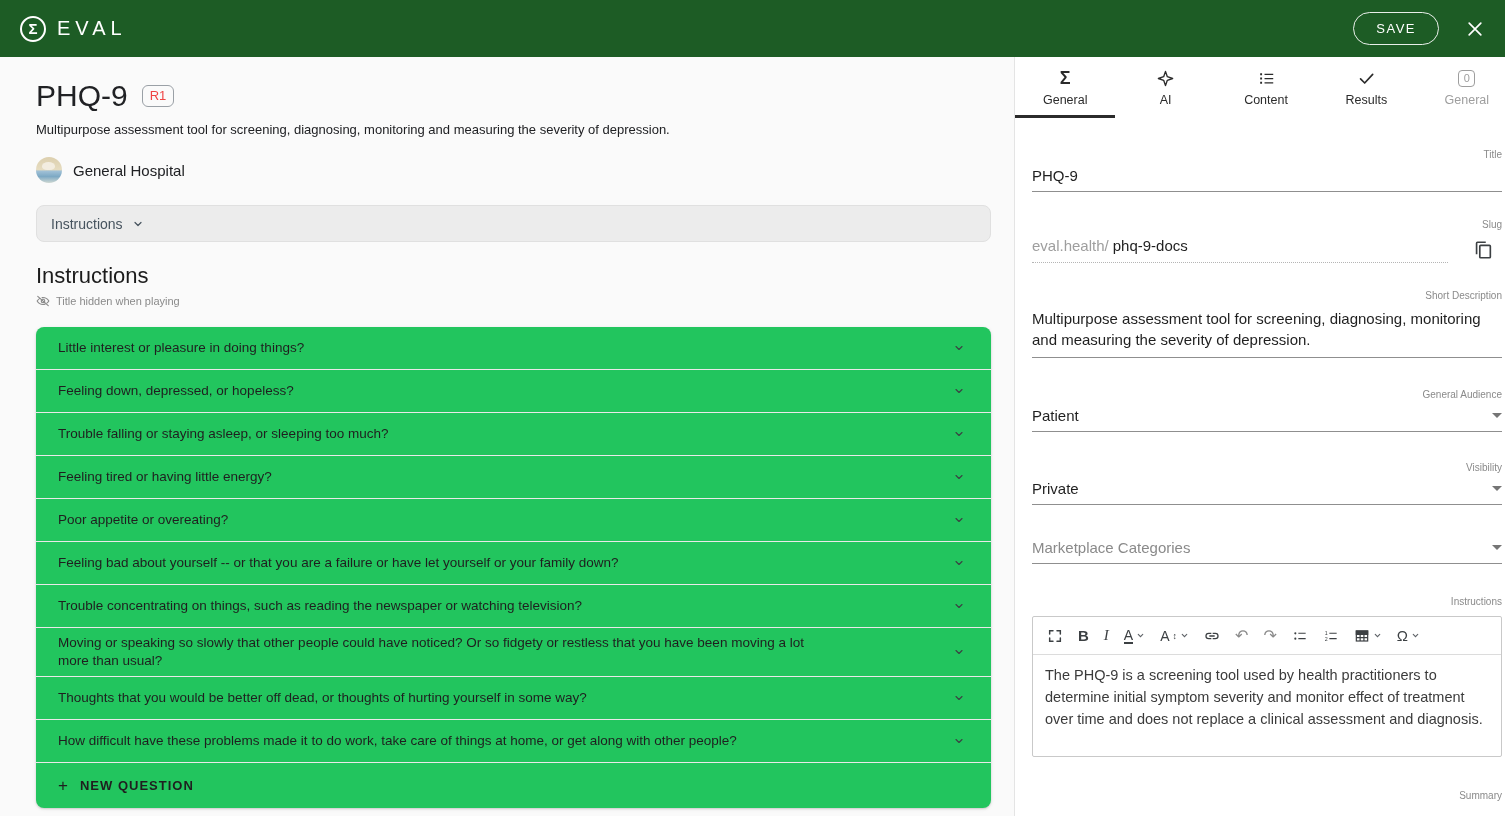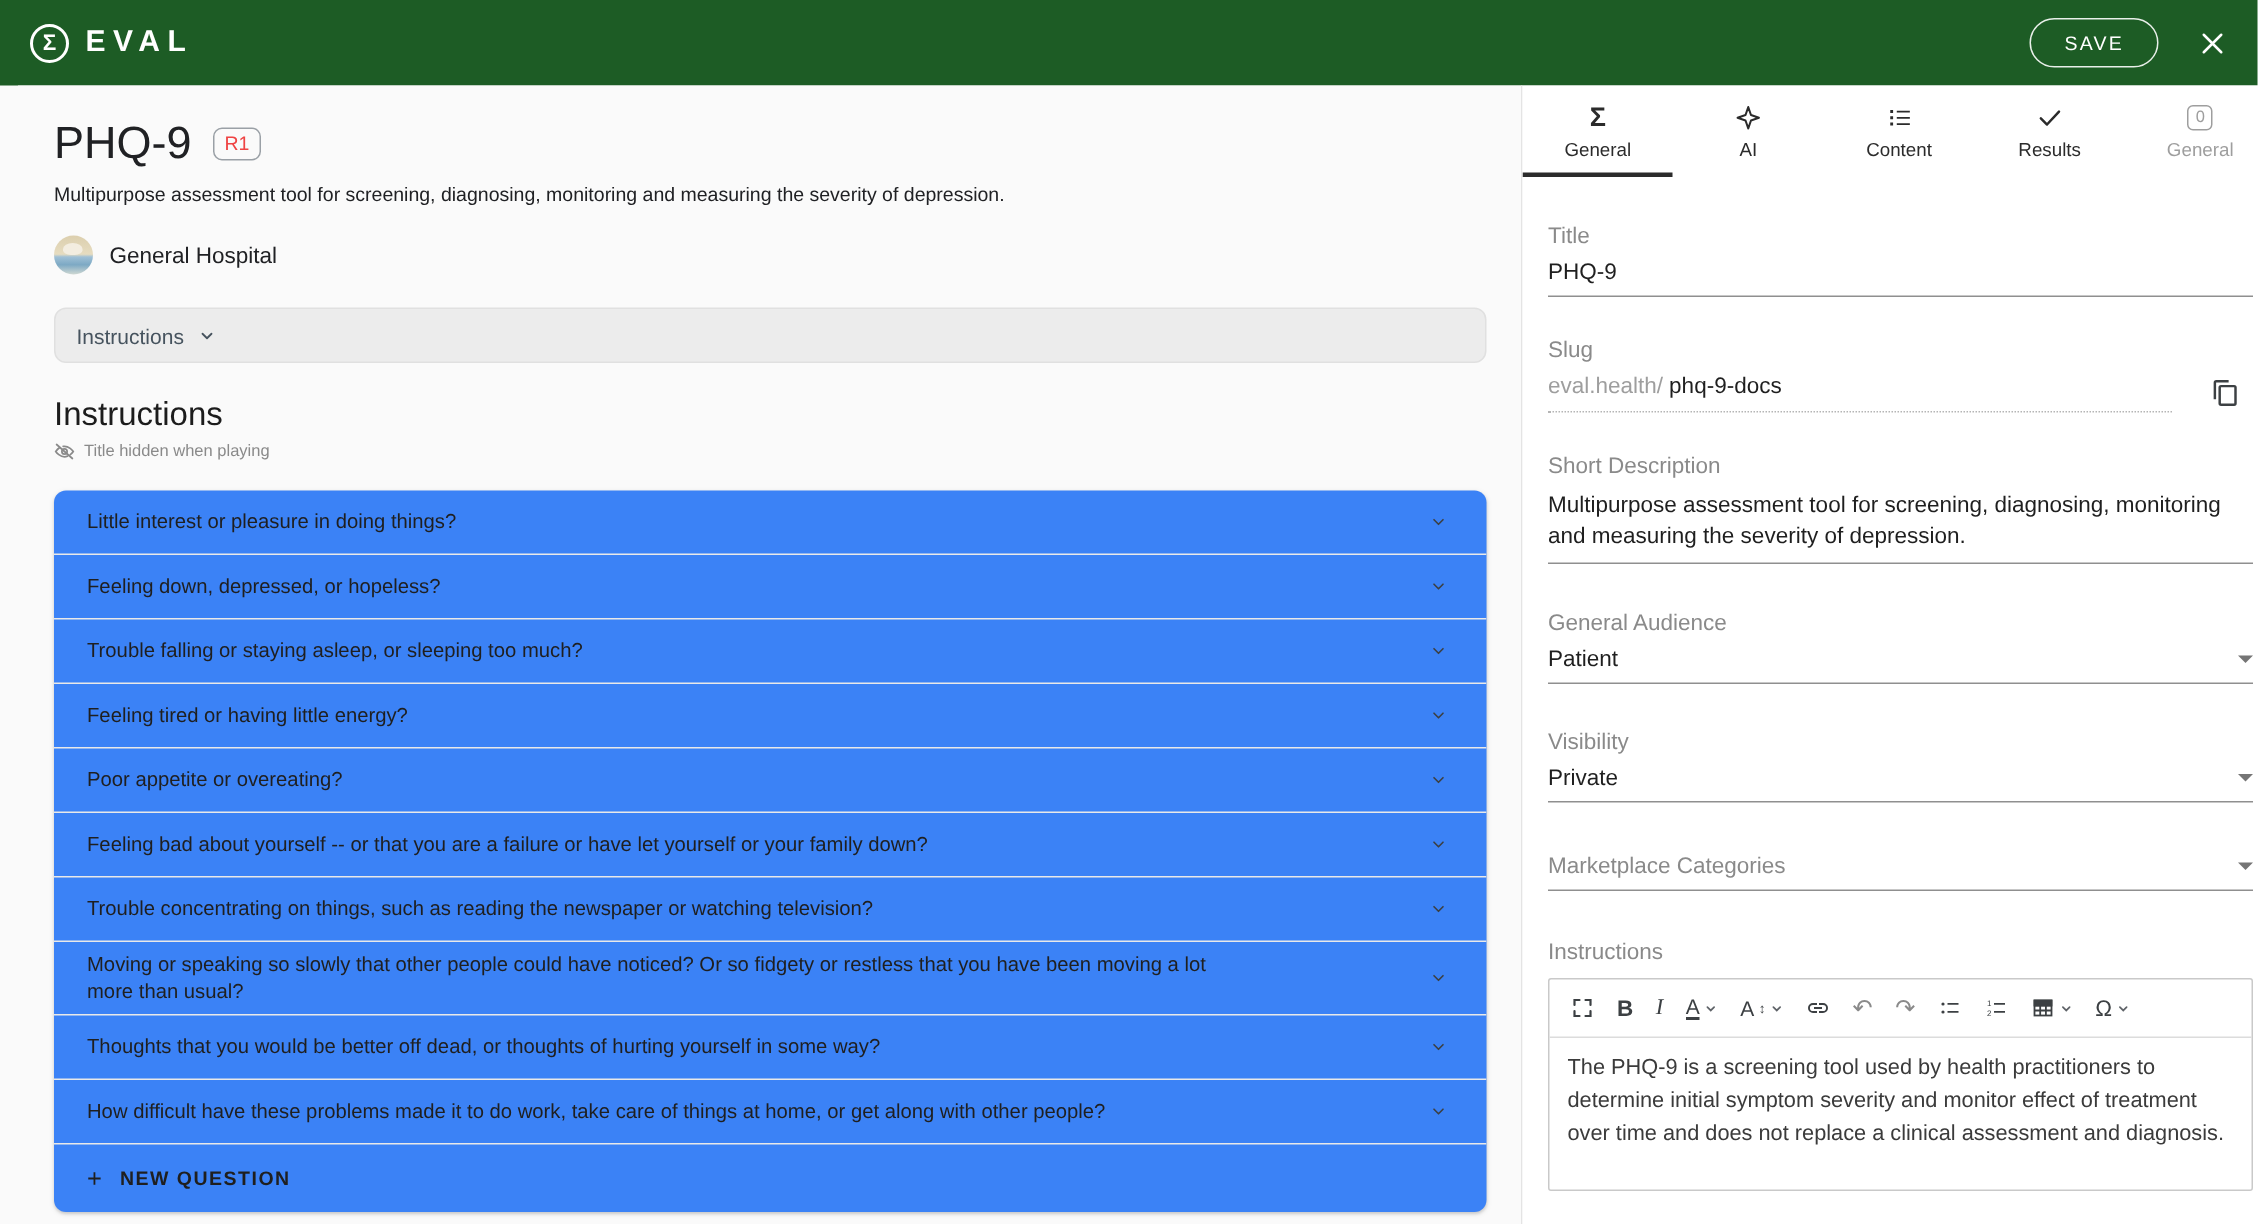--- a/index.html
+++ b/index.html
@@ -12,7 +12,7 @@
   .logo-wrap { display:flex; align-items:center; gap:11px; }
   .logo-circle { width:26px; height:26px; border:2px solid #ffffff; border-radius:50%;
     display:flex; align-items:center; justify-content:center; color:#fff; font-size:15px; font-weight:700; }
-  .brand { color:#ffffff; font-size:20px; font-weight:700; letter-spacing:5px; }
+  .brand { color:#ffffff; font-size:20px; font-weight:400; letter-spacing:5px; }
   .topbar-right { margin-left:auto; display:flex; align-items:center; gap:26px; }
   .save-btn { border:1px solid rgba(255,255,255,.9); border-radius:18px; background:transparent;
     color:#fff; font-size:13px; letter-spacing:1.5px; padding:8px 22px; cursor:pointer;

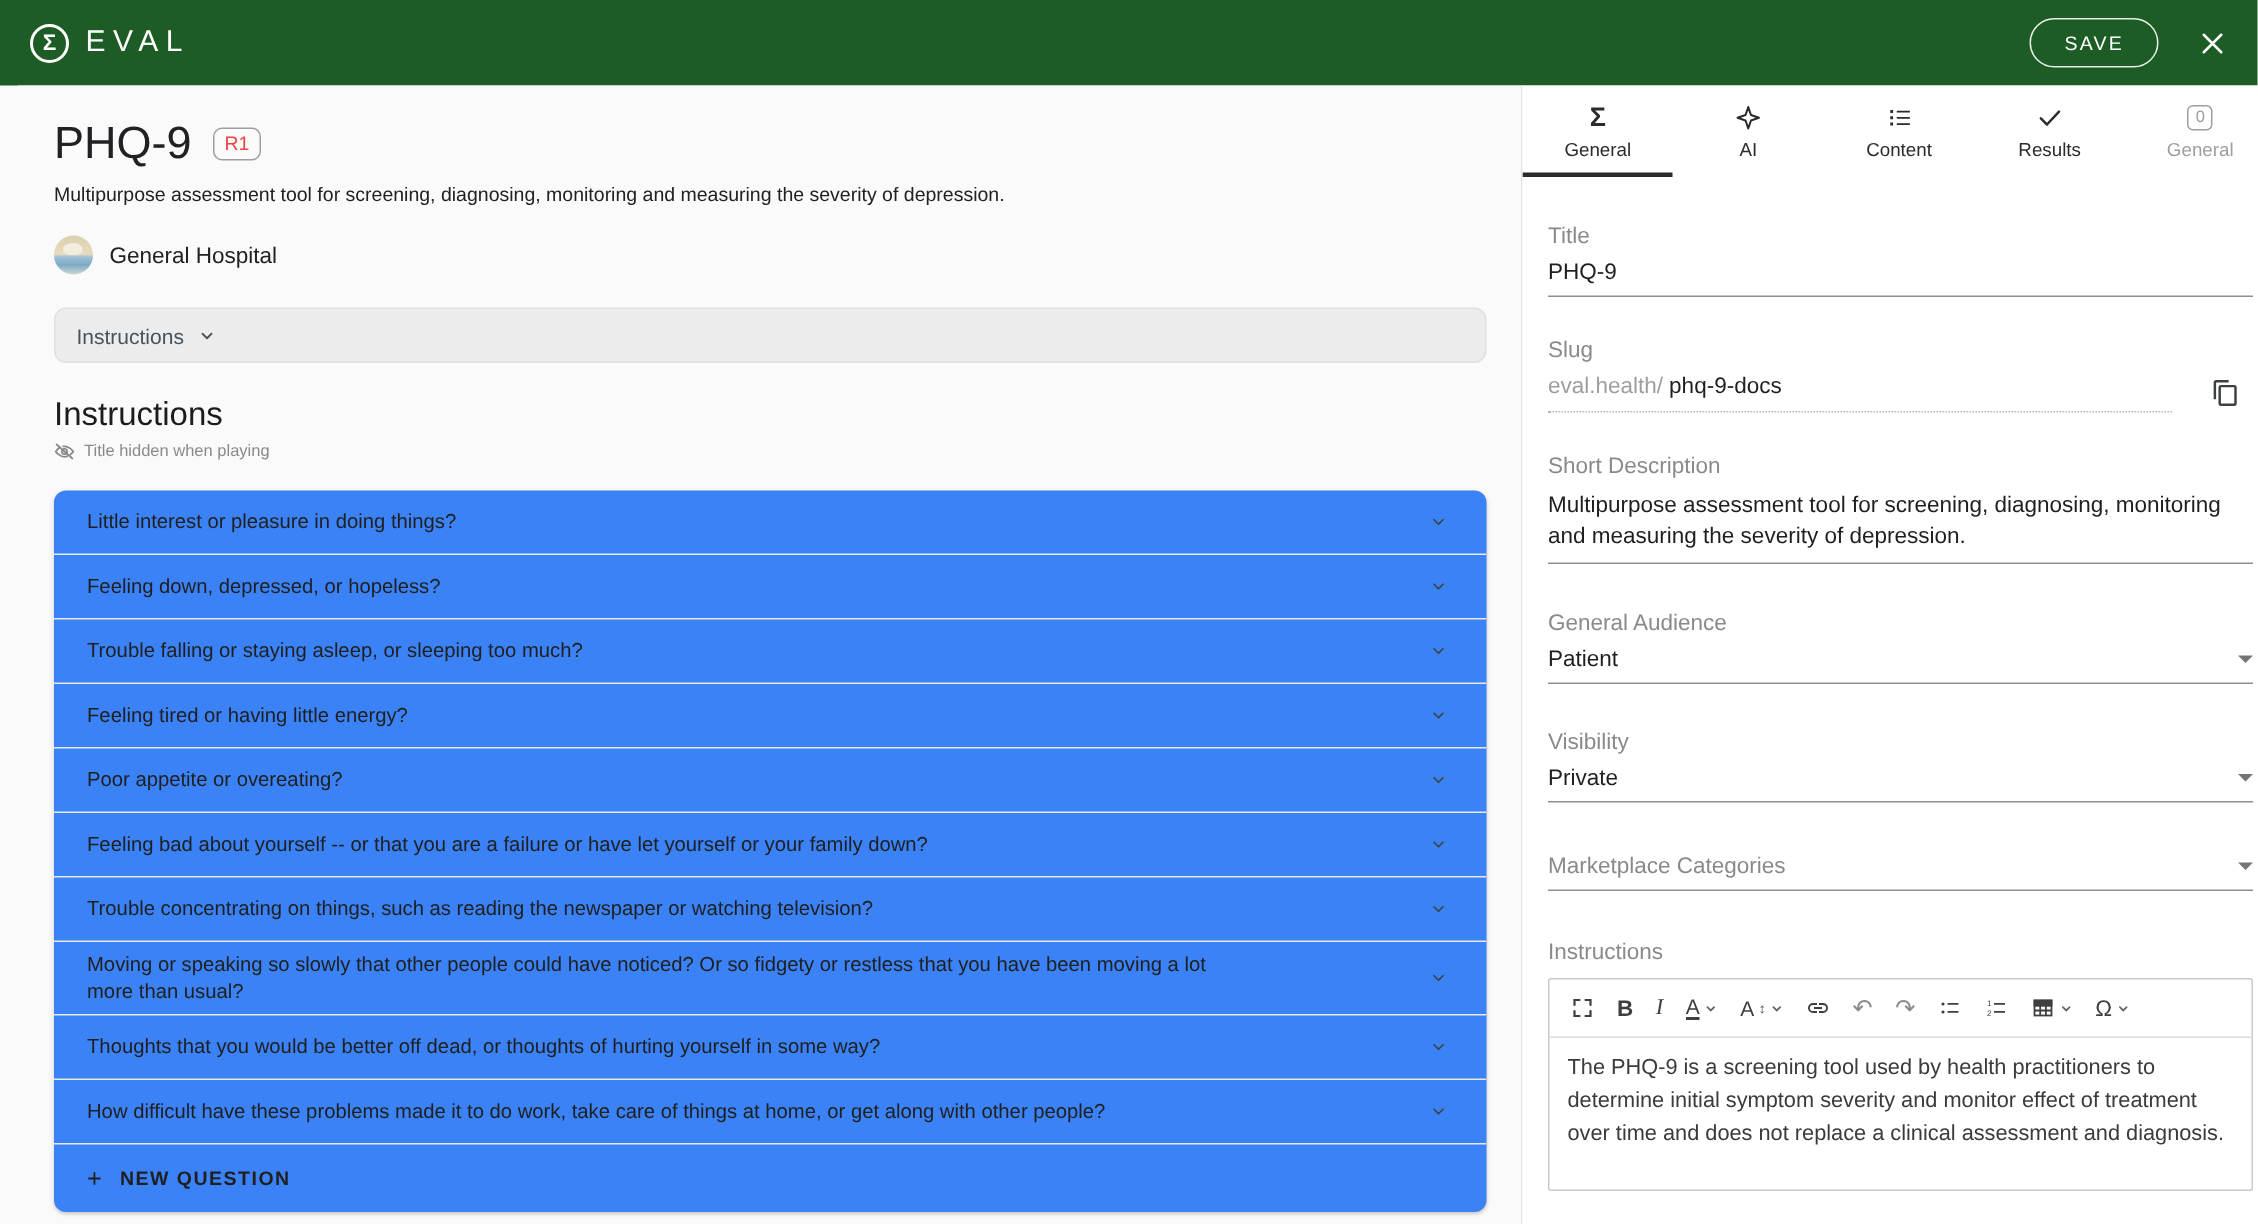--- a/index.html
+++ b/index.html
@@ -76,7 +76,7 @@
   
   .form { padding:31px 15px 0 17px; }
   .field { margin-bottom:27px; }
-  .f-label { font-size:15px; color:#8a8a8a; margin-bottom:7px; }
+  .f-label { font-size:10px; color:#8a8a8a; margin-bottom:7px;text-align:right; }
   .f-value { font-size:15px; color:#1f1f1f; padding-bottom:7px; border-bottom:1px solid #8f8f8f; }
   .f-value.multiline { line-height:21px; }
   .sel { display:flex; align-items:center; }

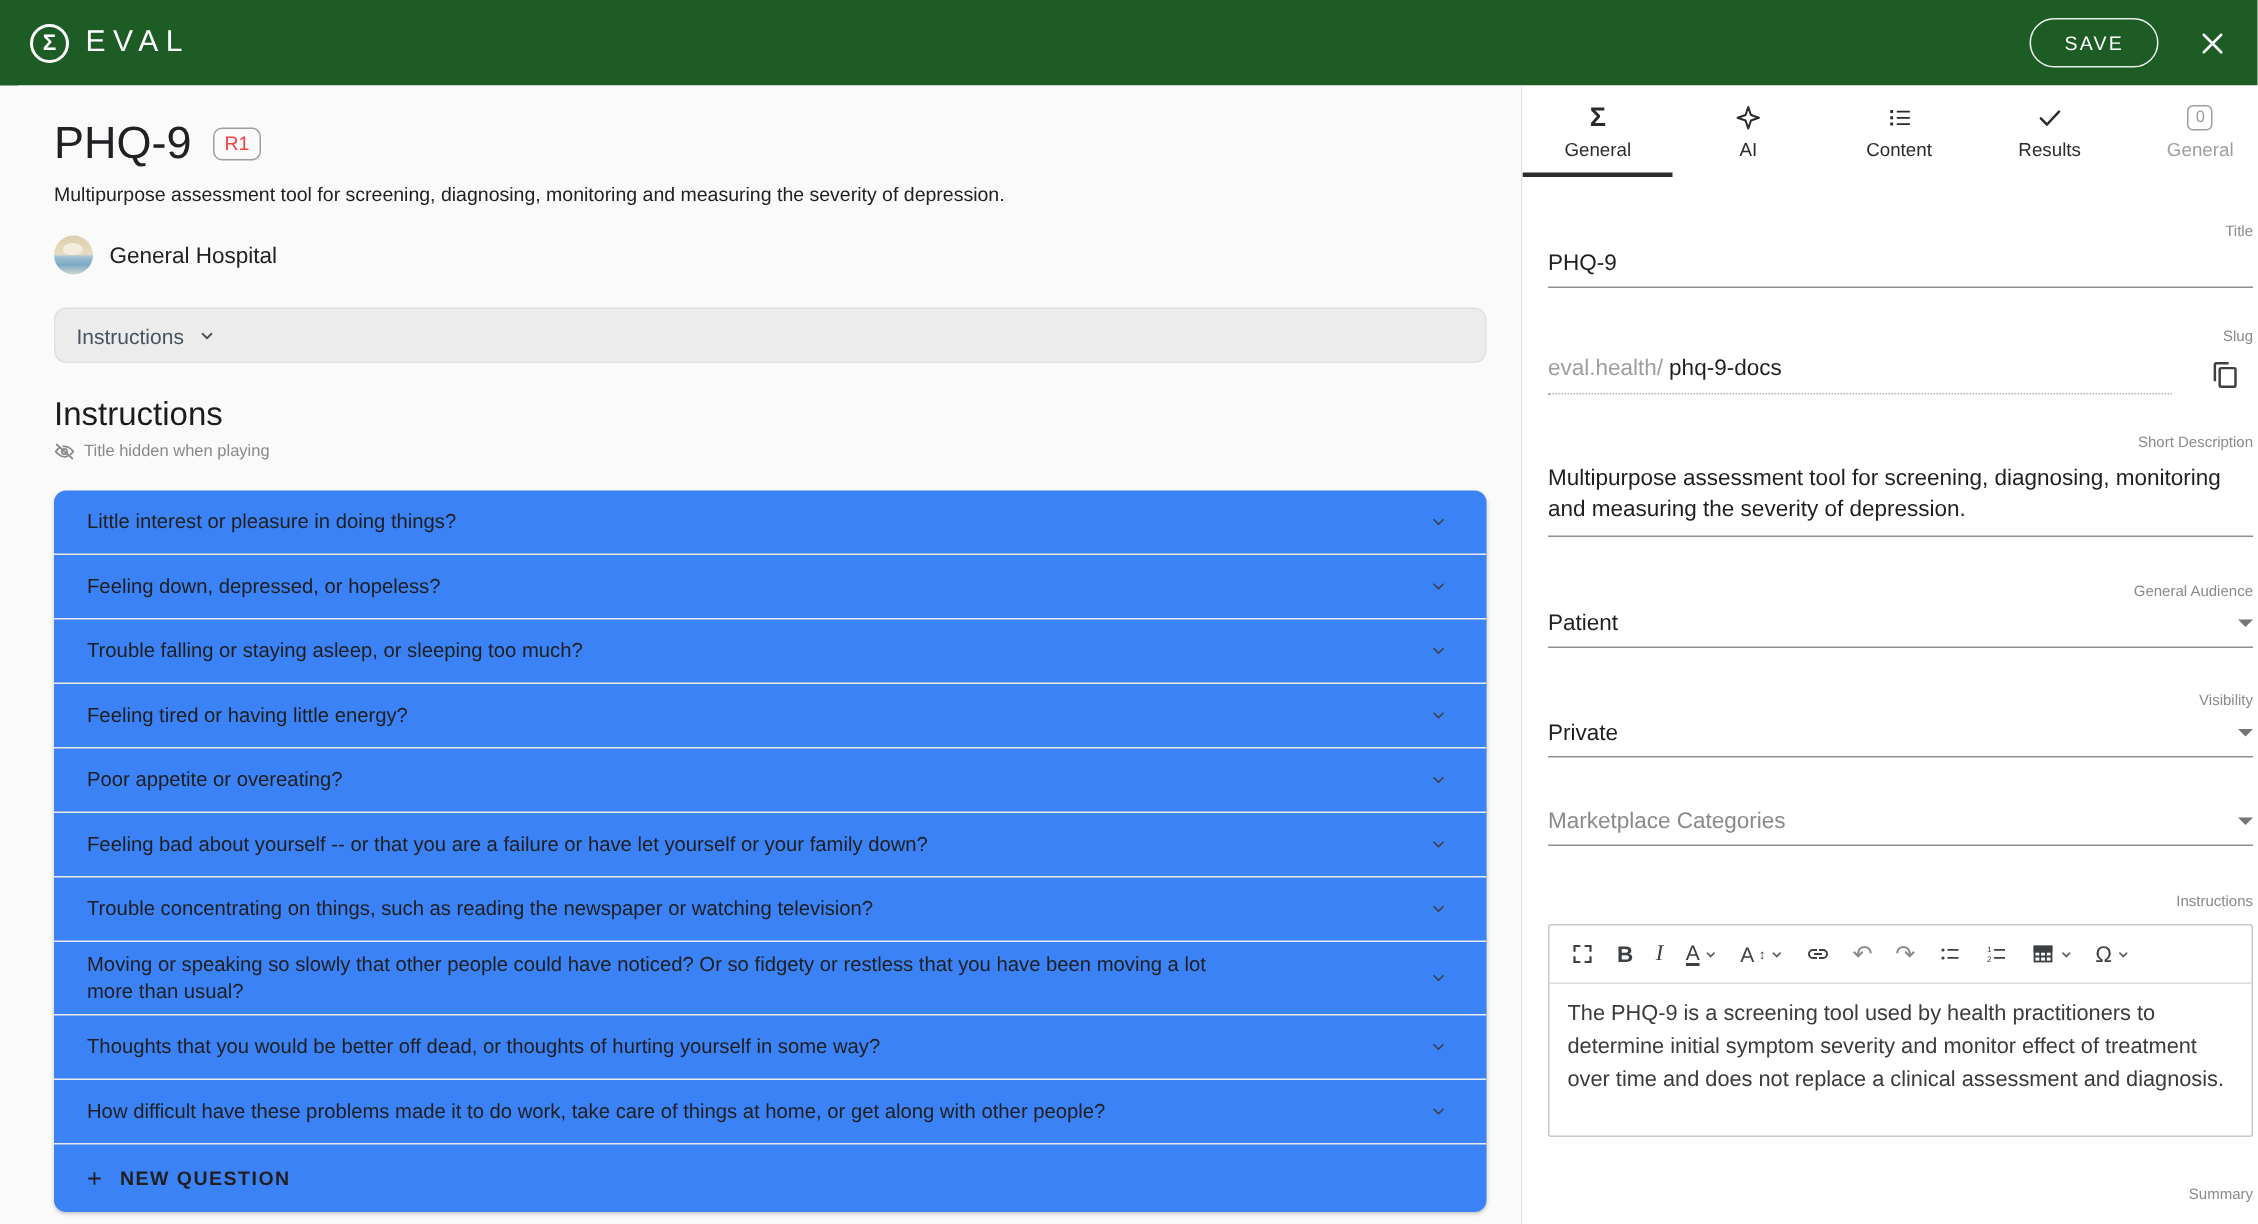--- a/index.html
+++ b/index.html
@@ -51,7 +51,7 @@
   .hidden-note span { font-size:11px; }
 
   
-  .qcard { margin-top:19px; width:955px; background:#3b82f6; border-radius:8px;
+  .qcard { margin-top:19px; width:955px; background:#22c55e; border-radius:8px;
     box-shadow:0 1px 2px rgba(0,0,0,.14), 0 1px 4px rgba(0,0,0,.08); overflow:hidden; }
   .qrow { min-height:43px; display:flex; align-items:center; padding:6px 26px 6px 22px;
     border-bottom:1px solid #e9e9e9; cursor:pointer; }

